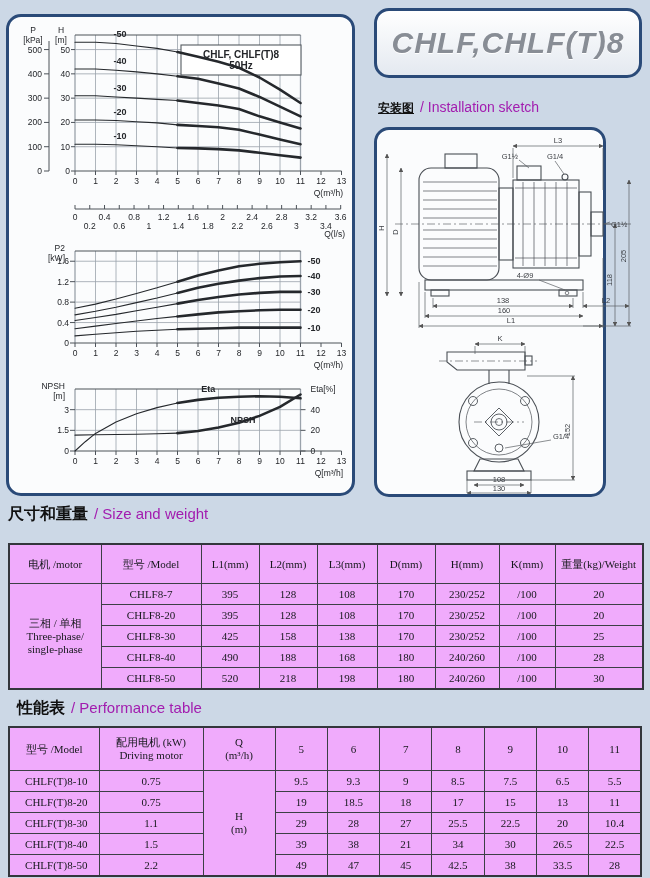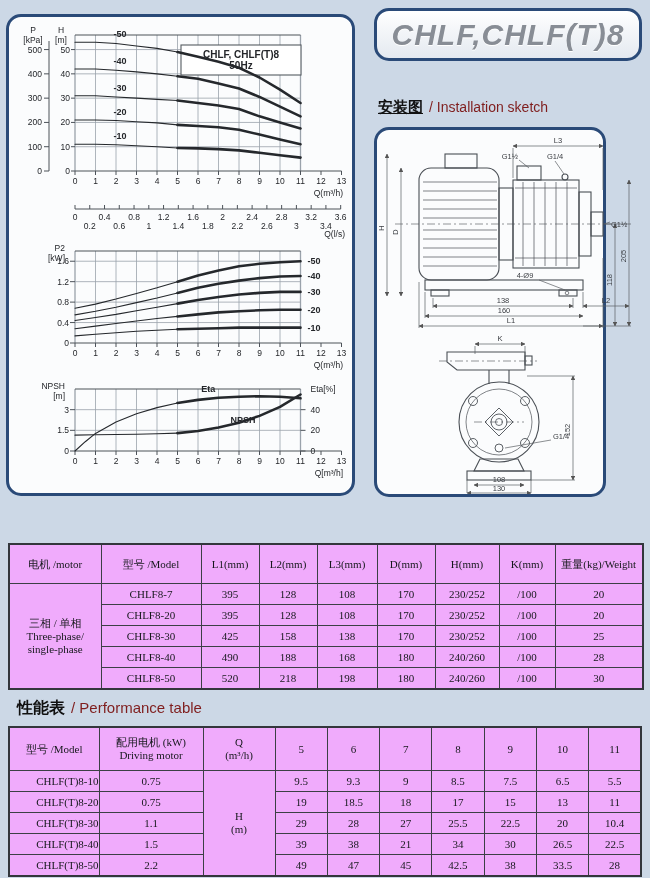--- a/index.html
+++ b/index.html
@@ -7,7 +7,7 @@
         font-family:"Liberation Sans",sans-serif;color:#1c1c1c;}
   .panel{position:absolute;background:#fbfcfd;border:3px solid #2a4a78;border-radius:15px;box-sizing:border-box;}
   #chart-box{left:6px;top:14px;width:349px;height:482px;}
-  #title-box{left:374px;top:8px;width:268px;height:53px;background:linear-gradient(#ffffff,#e4e9f0);
+  #title-box{left:374px;top:8px;width:268px;height:70px;background:linear-gradient(#ffffff,#e4e9f0);
              display:flex;align-items:center;justify-content:center;}
   #title-box .t{font-style:italic;font-weight:bold;font-size:30px;color:#888d95;letter-spacing:1px;
                 text-shadow:0 1px 0 #fff;}

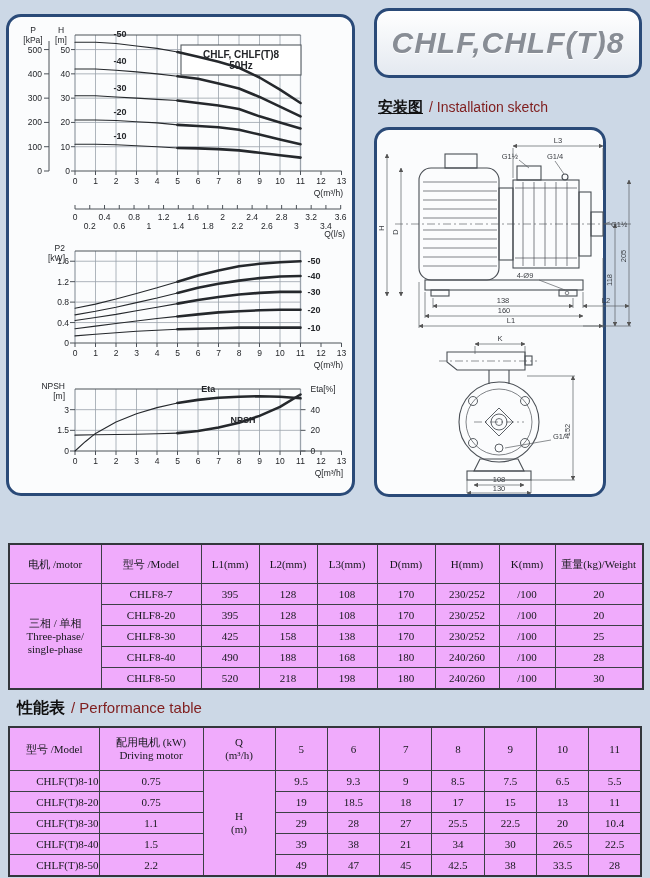--- a/index.html
+++ b/index.html
@@ -16,7 +16,7 @@
   .sec-heading .zh{font-weight:bold;font-size:16px;color:#111;}
   .sec-heading .en{font-size:15px;color:#7f1d1d;margin-left:6px;text-align:right;}
   #install-heading{left:378px;top:98px;}
-  #install-heading .zh{font-size:15px;text-decoration:underline;}
+  #install-heading .zh{font-size:12px;text-decoration:underline;}
   #install-heading .en{font-size:14px;}
   #size-heading{left:8px;top:504px;}
   #perf-heading{left:17px;top:698px;}

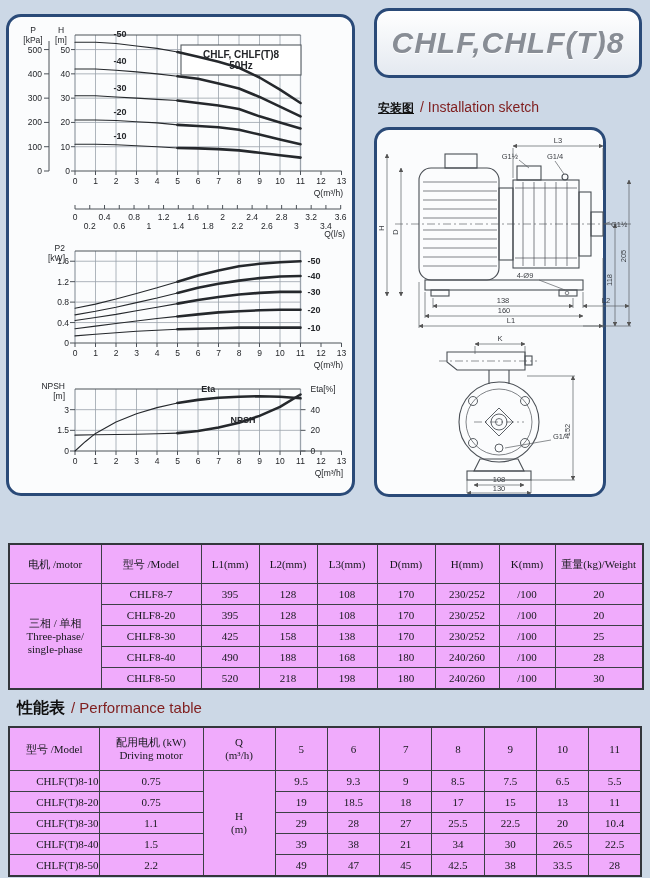--- a/index.html
+++ b/index.html
@@ -14,7 +14,7 @@
   #sketch-box{left:374px;top:127px;width:232px;height:370px;}
   .sec-heading{position:absolute;white-space:nowrap;}
   .sec-heading .zh{font-weight:bold;font-size:16px;color:#111;}
-  .sec-heading .en{font-size:15px;color:#7f1d1d;margin-left:6px;text-align:right;}
+  .sec-heading .en{font-size:15px;color:#a21caf;margin-left:6px;text-align:right;}
   #install-heading{left:378px;top:98px;}
   #install-heading .zh{font-size:12px;text-decoration:underline;}
   #install-heading .en{font-size:14px;}

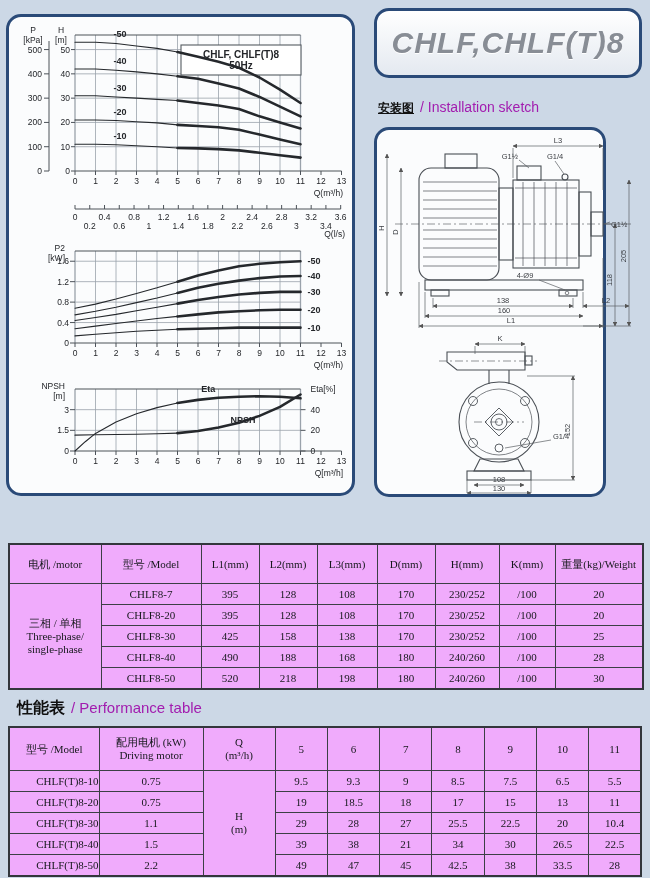--- a/index.html
+++ b/index.html
@@ -433,6 +433,9 @@
     </svg>
   </div>
 
+  <div id="size-heading" class="sec-heading">
+    <span class="zh">尺寸和重量</span><span class="en">/ Size and weight</span>
+  </div>
   <table id="size-table">
     <colgroup>
       <col style="width:92px">

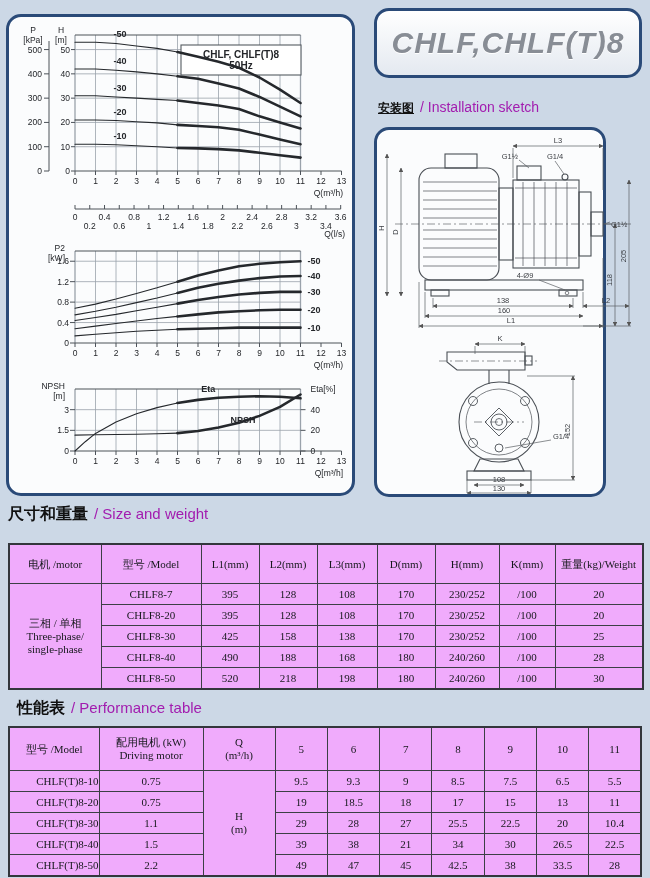--- a/index.html
+++ b/index.html
@@ -30,7 +30,7 @@
   #perf-table{left:8px;top:726px;width:634px;}
   #perf-table th{height:42px;}
   #perf-table td{height:20px;}
-  #perf-table td.model{text-align:right;padding-left:4px;margin-top:40px;}
+  #perf-table td.model{text-align:center;padding-left:4px;margin-top:40px;}
   .hz2{display:block;line-height:13px;}
   svg text{font-family:"Liberation Sans",sans-serif;}
   .tk{font-size:8.5px;fill:#24262a;}

